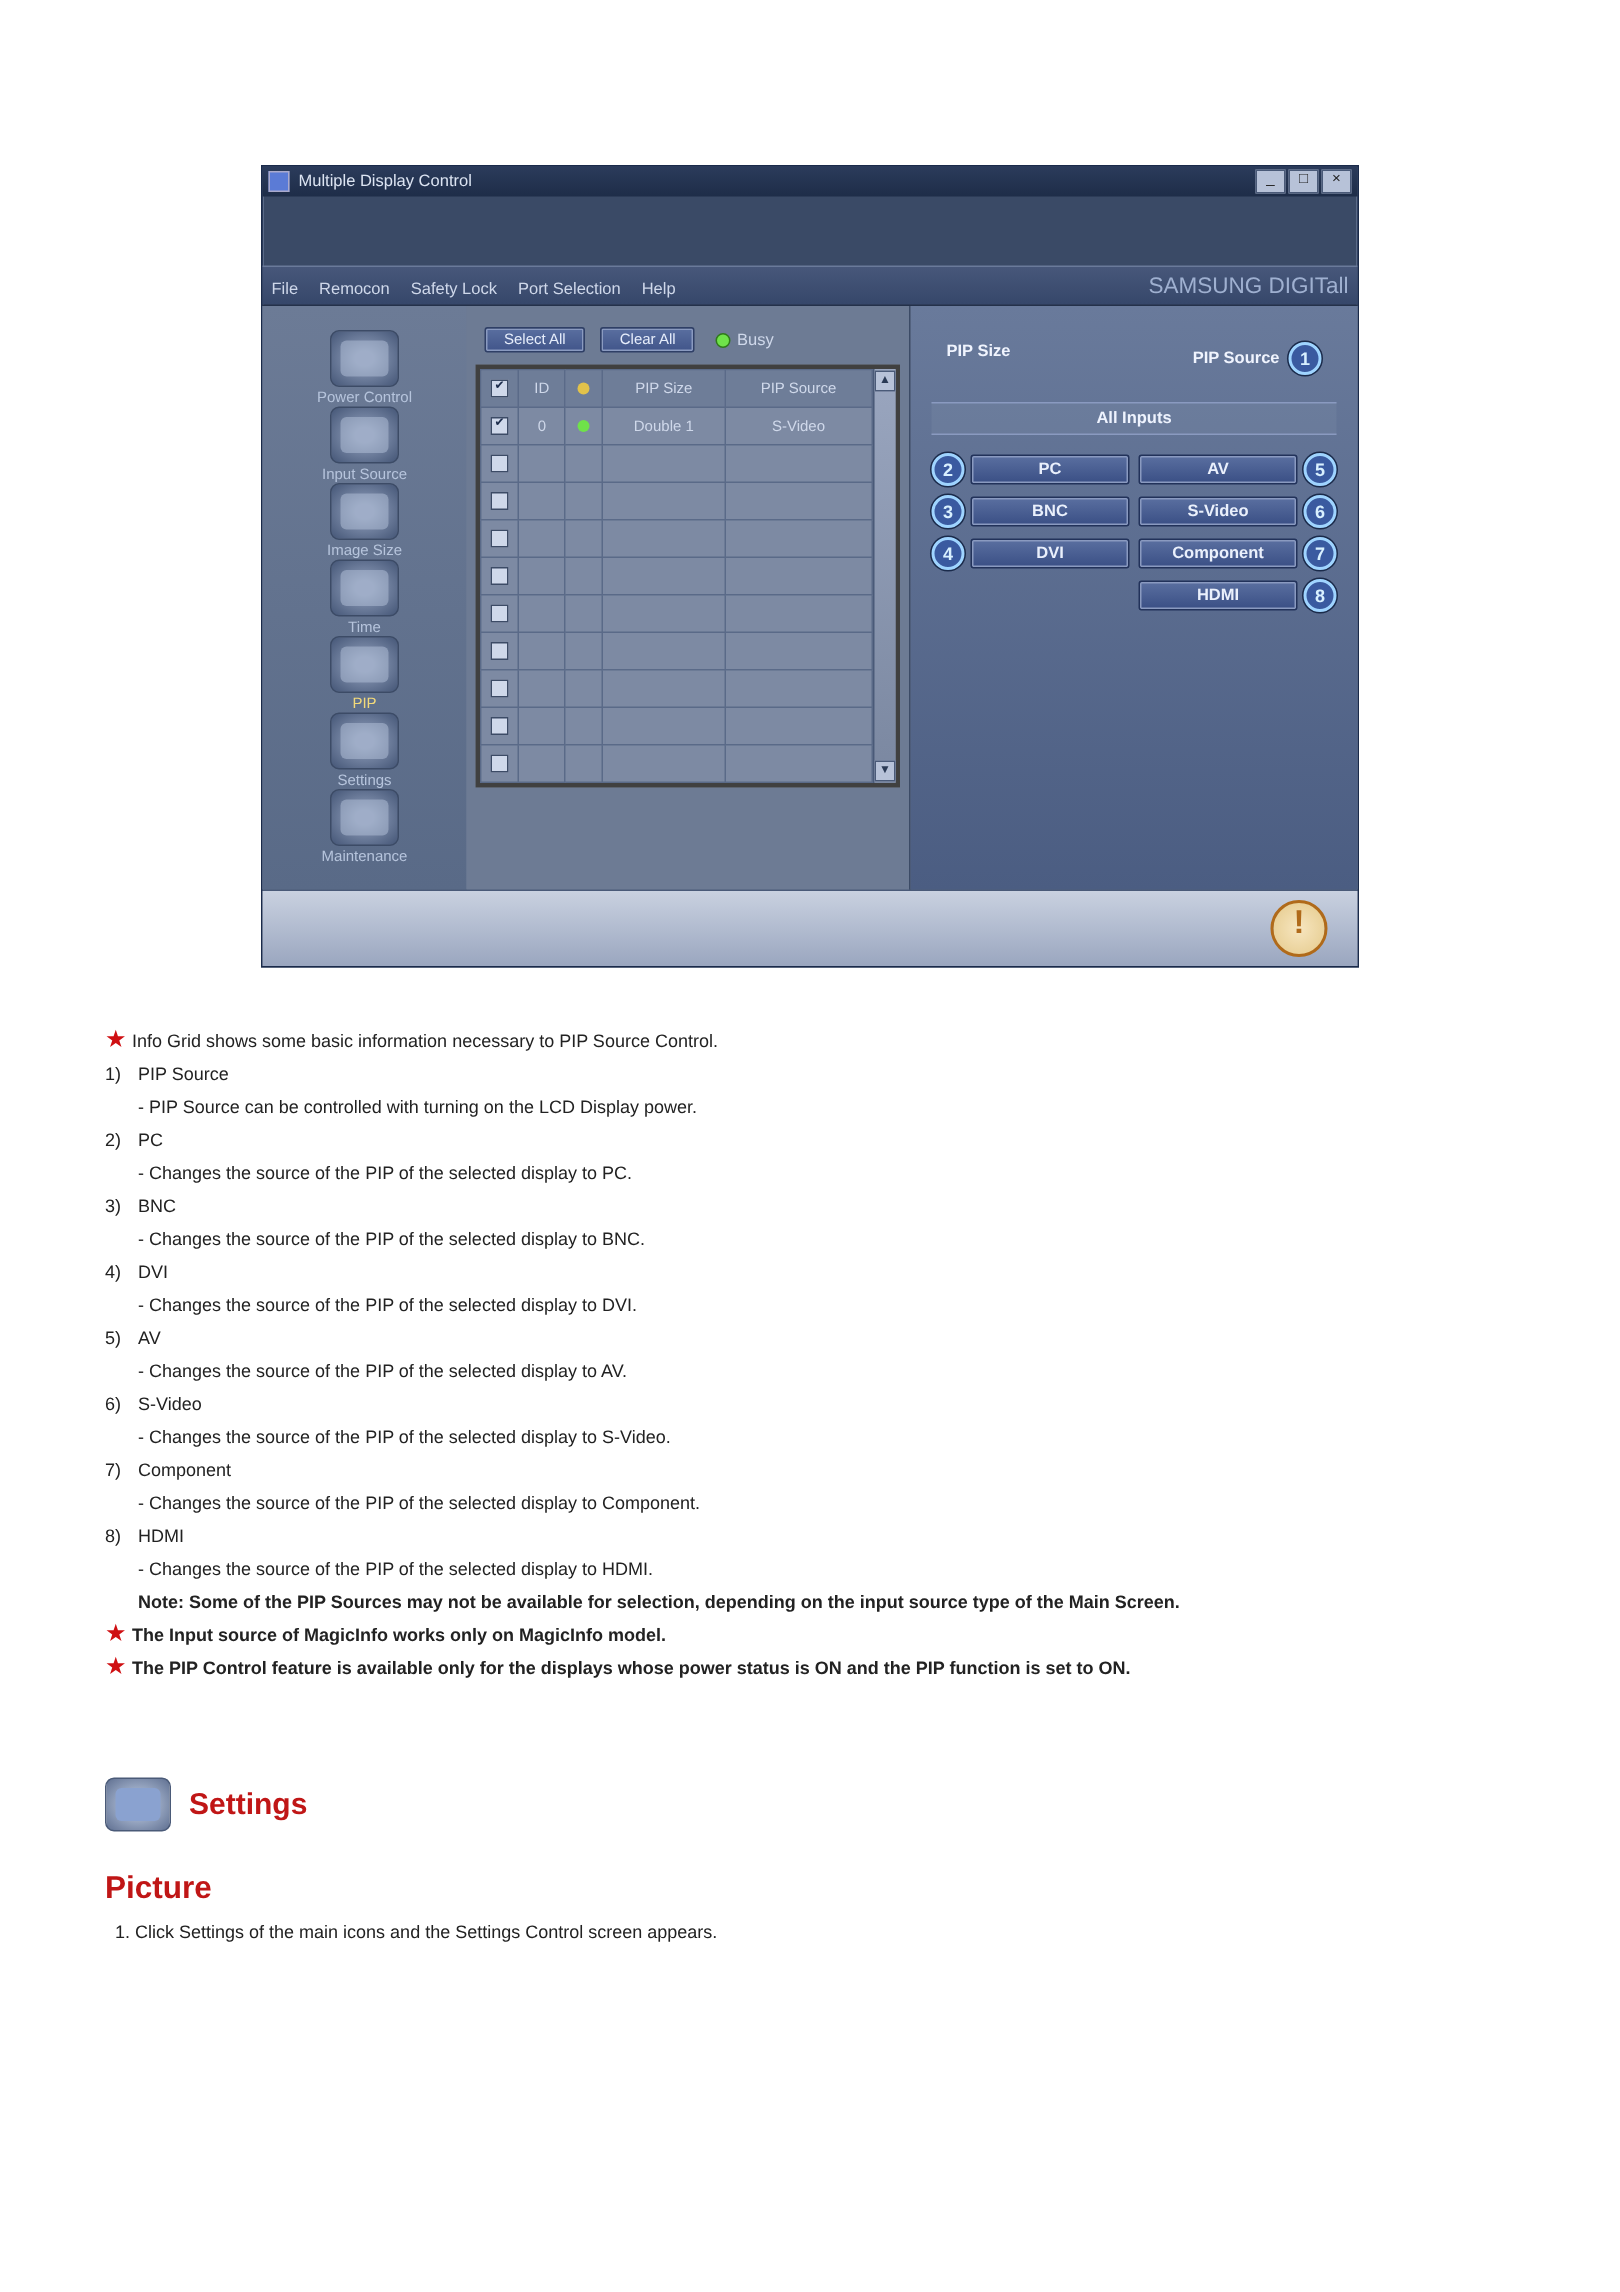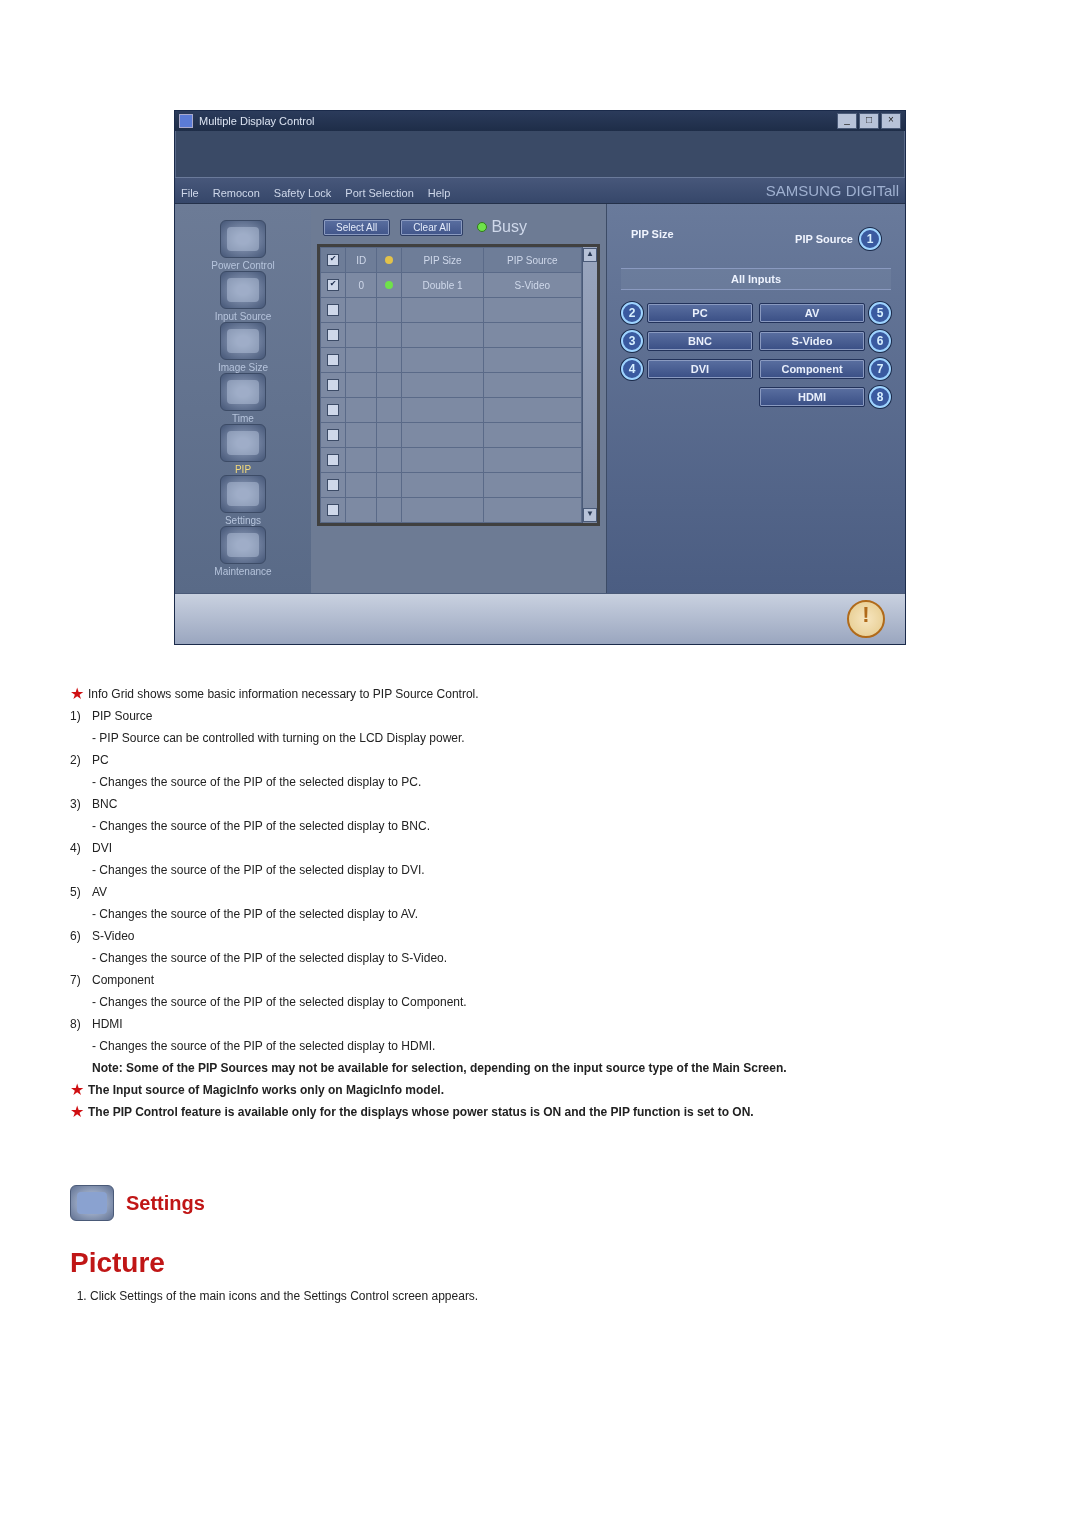--- a/index.html
+++ b/index.html
@@ -120,7 +120,7 @@
   }
   .busy {
     display: flex; align-items: center; gap: 4px;
-    font-size: 16px; color: #cfd8ea;
+    font-size: 11px; color: #cfd8ea;
     margin-left: 4px;
   }
   .busy-dot {

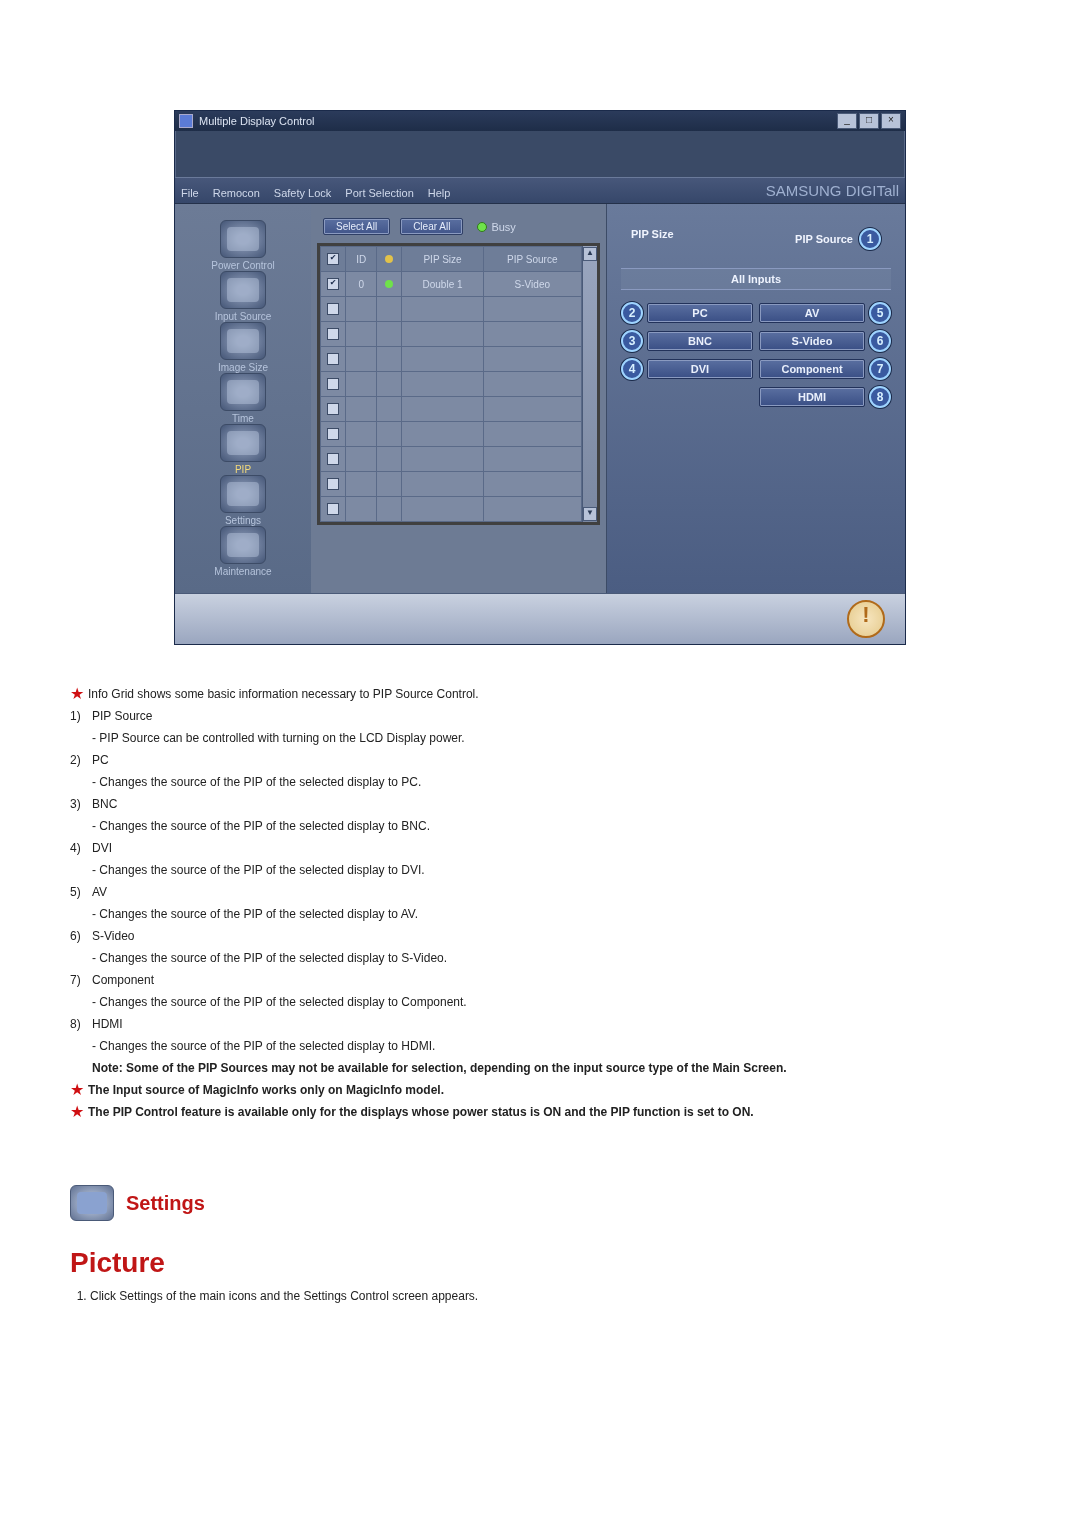--- a/index.html
+++ b/index.html
@@ -306,7 +306,7 @@
   }
   .sub-title {
     color: #c01616;
-    font-size: 28px;
+    font-size: 21px;
     font-weight: bold;
     margin: 26px 0 10px 0;
   }

